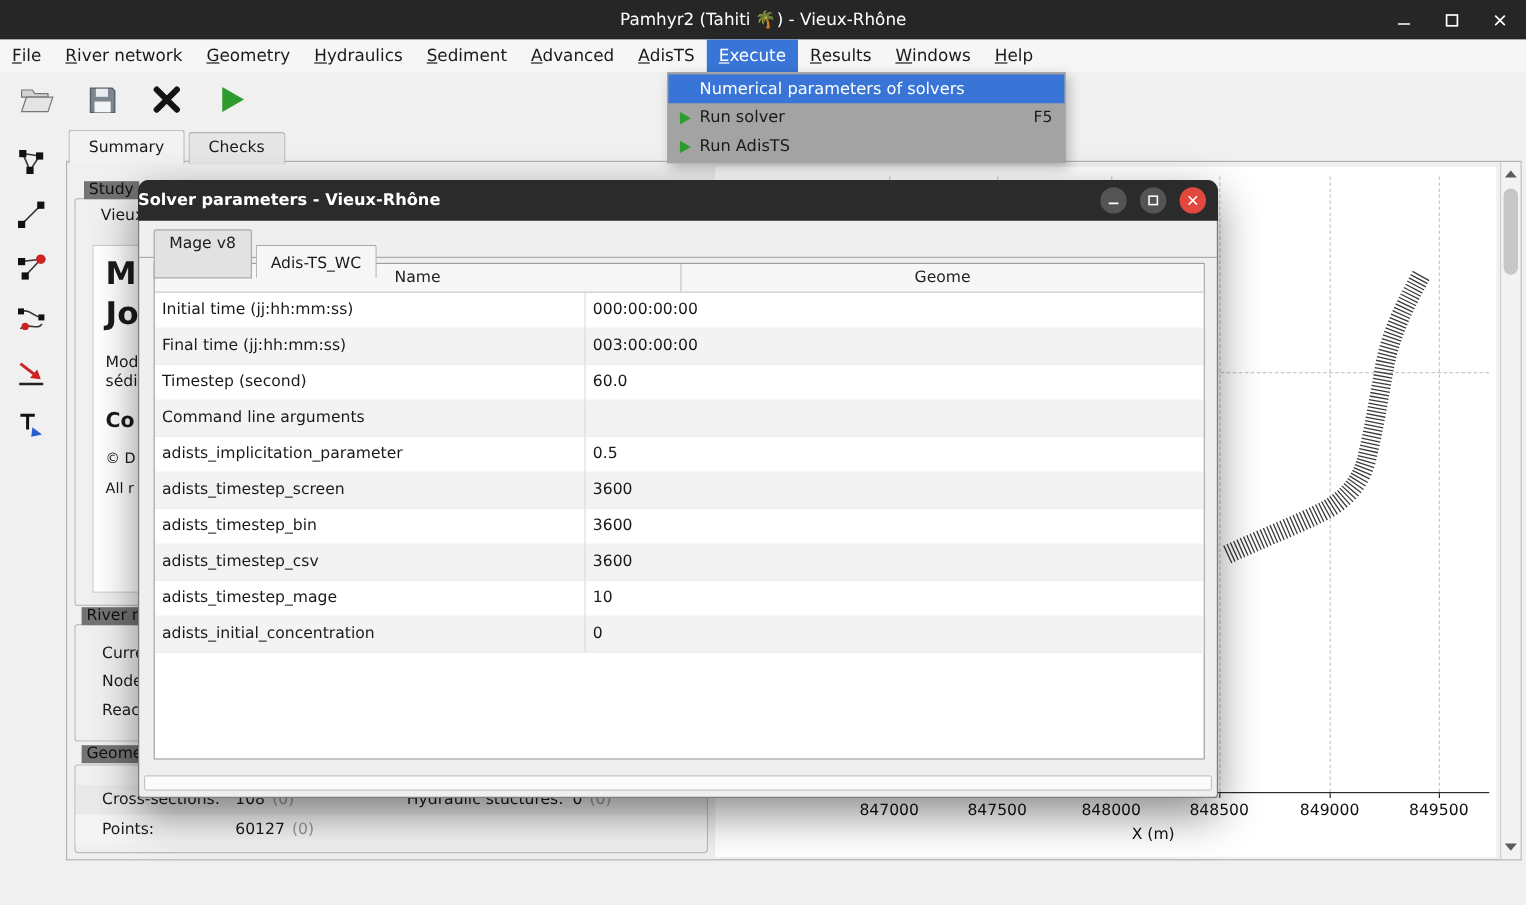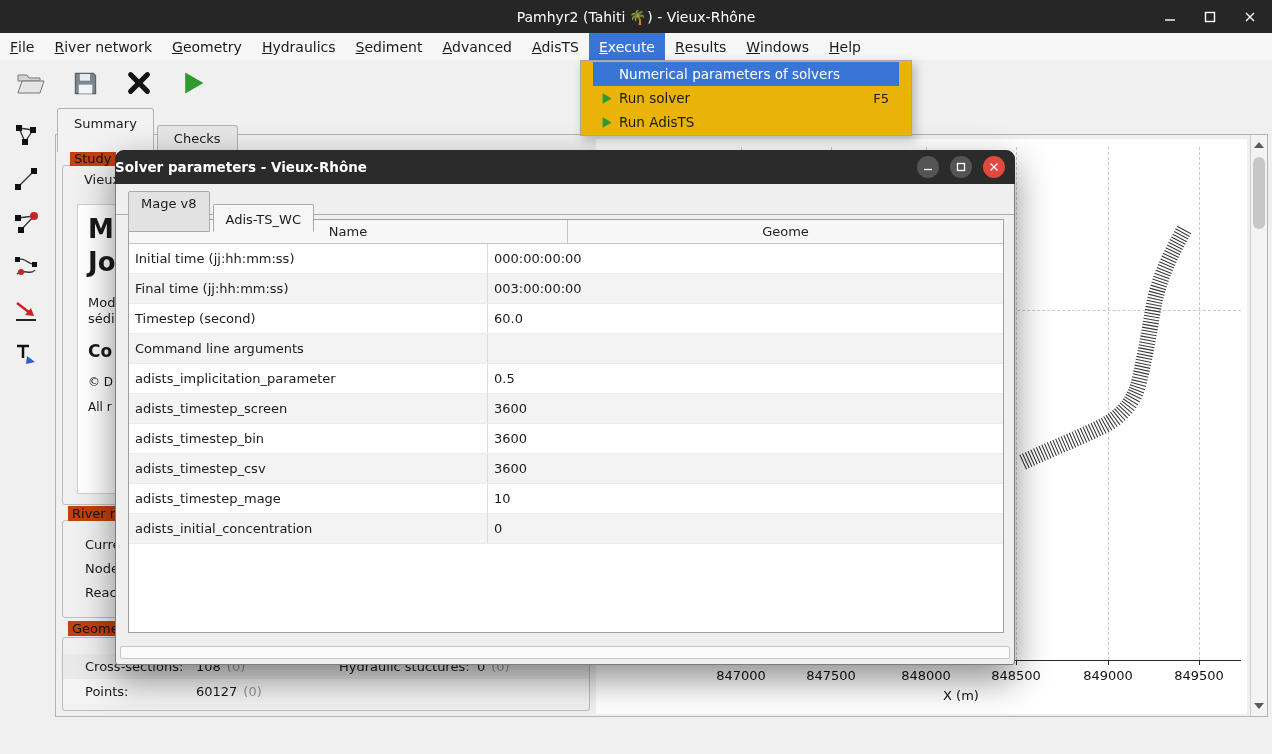--- a/index.html
+++ b/index.html
@@ -75,7 +75,7 @@
   .scroll-thumb{position:absolute;left:2px;top:22px;width:12px;height:72px;background:#c7c7c7;border-radius:6px;cursor:pointer}
 
   
-  .dropdown{position:absolute;left:580px;top:60px;width:332px;background:#eab308;border:1px solid #a6a6a6;box-shadow:3px 4px 10px rgba(0,0,0,.25);z-index:70;padding:1px 12px}
+  .dropdown{position:absolute;left:556px;top:60px;width:332px;background:#a3a3a3;border:1px solid #a6a6a6;box-shadow:3px 4px 10px rgba(0,0,0,.25);z-index:70;padding:1px 0}
   .dd-item{height:24px;display:flex;align-items:center;font-size:13.5px;position:relative;padding-left:26px;padding-right:10px;cursor:pointer}
   .dd-item.highlighted{background:#3875d7;color:#fff}
   .dd-icon{position:absolute;left:7px;width:14px;height:14px;display:flex;align-items:center}

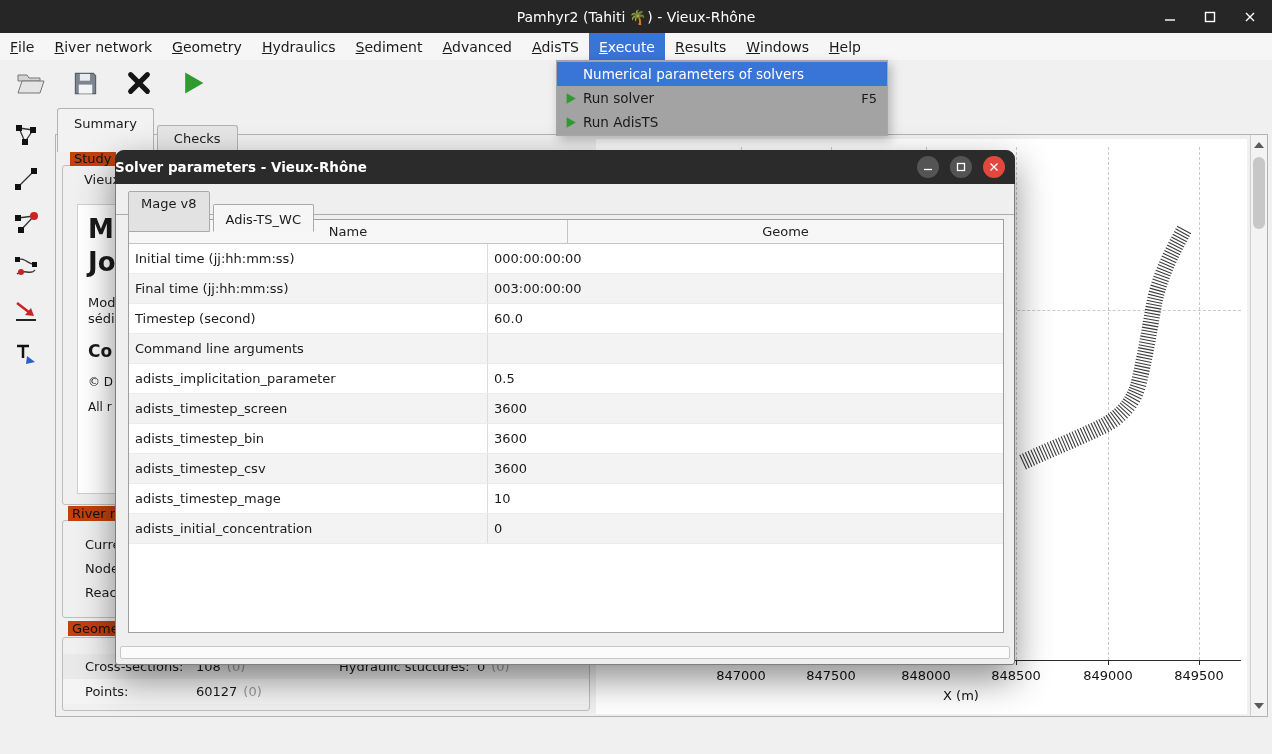--- a/index.html
+++ b/index.html
@@ -30,7 +30,7 @@
 
   
   .tabbar{position:absolute;left:57px;top:108px;display:flex;z-index:5}
-  .tab{font-size:13px;padding:5px 16px 6px;border:1px solid #b3b3b3;background:#e6e6e6;border-bottom:none;border-radius:3px 3px 0 0;margin-right:3px;margin-top:17px;cursor:pointer}
+  .tab{font-size:13px;padding:5px 16px 6px;border:1px solid #b3b3b3;background:#e6e6e6;border-bottom:none;border-radius:3px 3px 0 0;margin-right:3px;margin-top:2px;cursor:pointer}
   .tab.active{background:#f2f2f2;margin-top:0;padding-top:7px;position:relative;z-index:6}
 
   

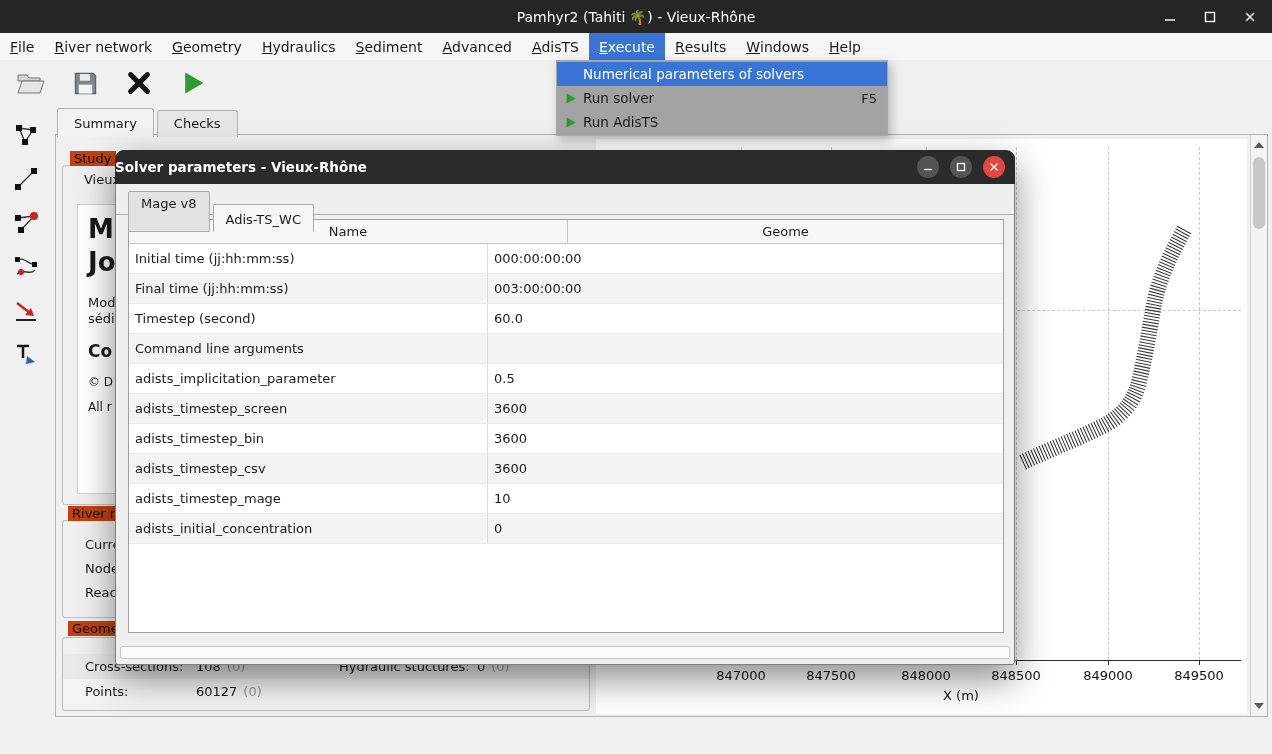--- a/index.html
+++ b/index.html
@@ -36,7 +36,7 @@
   
   .main-frame{position:absolute;left:55px;top:134px;width:1213px;height:583px;border:1px solid #b3b3b3;background:#f0f0f0}
   .left-pane{position:absolute;left:0;top:0;width:540px;height:581px;overflow:hidden}
-  .section-label{position:absolute;font-size:13px;color:#111;background:#c2410c;padding:0 4px;z-index:2}
+  .section-label{position:absolute;font-size:13px;color:#111;background:#737373;padding:0 4px;z-index:2}
   .groupbox{position:absolute;border:1px solid #bdbdbd;border-radius:3px}
   .gb-label{position:absolute;top:-9px;left:14px;background:#f0f0f0;padding:0 5px;font-size:13px}
   .study-inner{position:absolute;left:14px;top:38px;right:12px;bottom:10px;background:#fff;border:1px solid #cfcfcf;padding:8px 10px;overflow:hidden}

